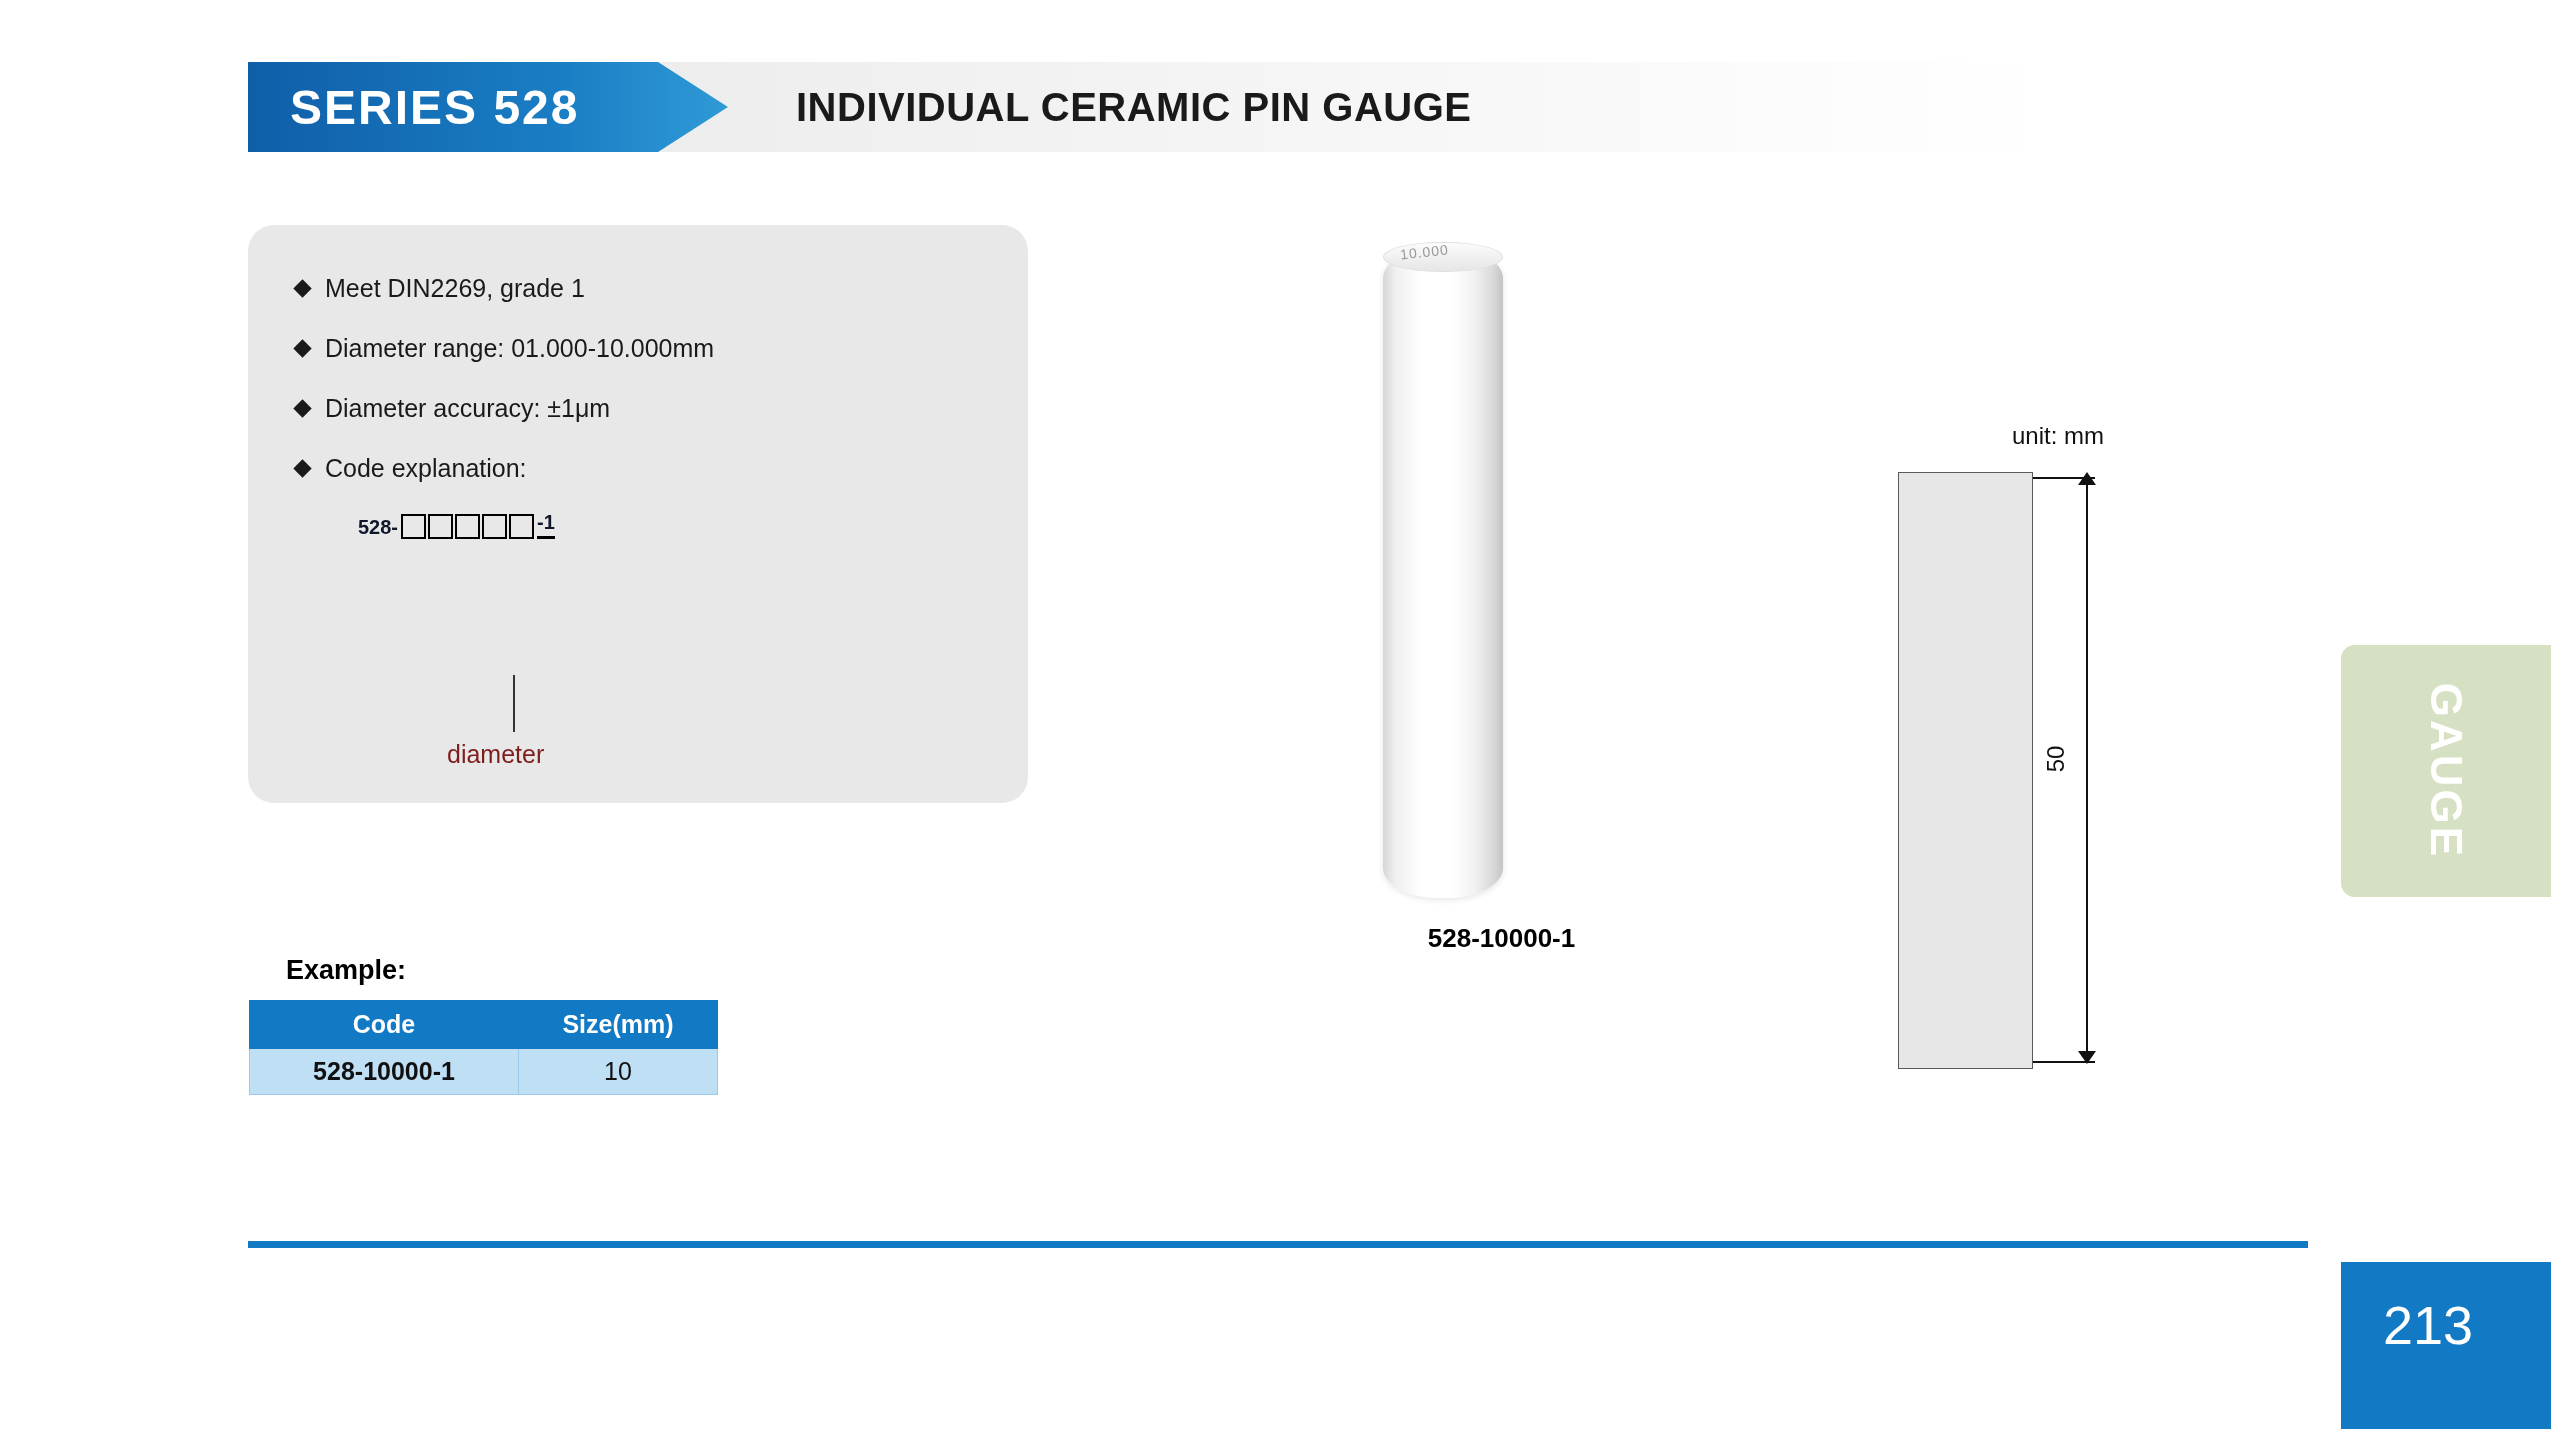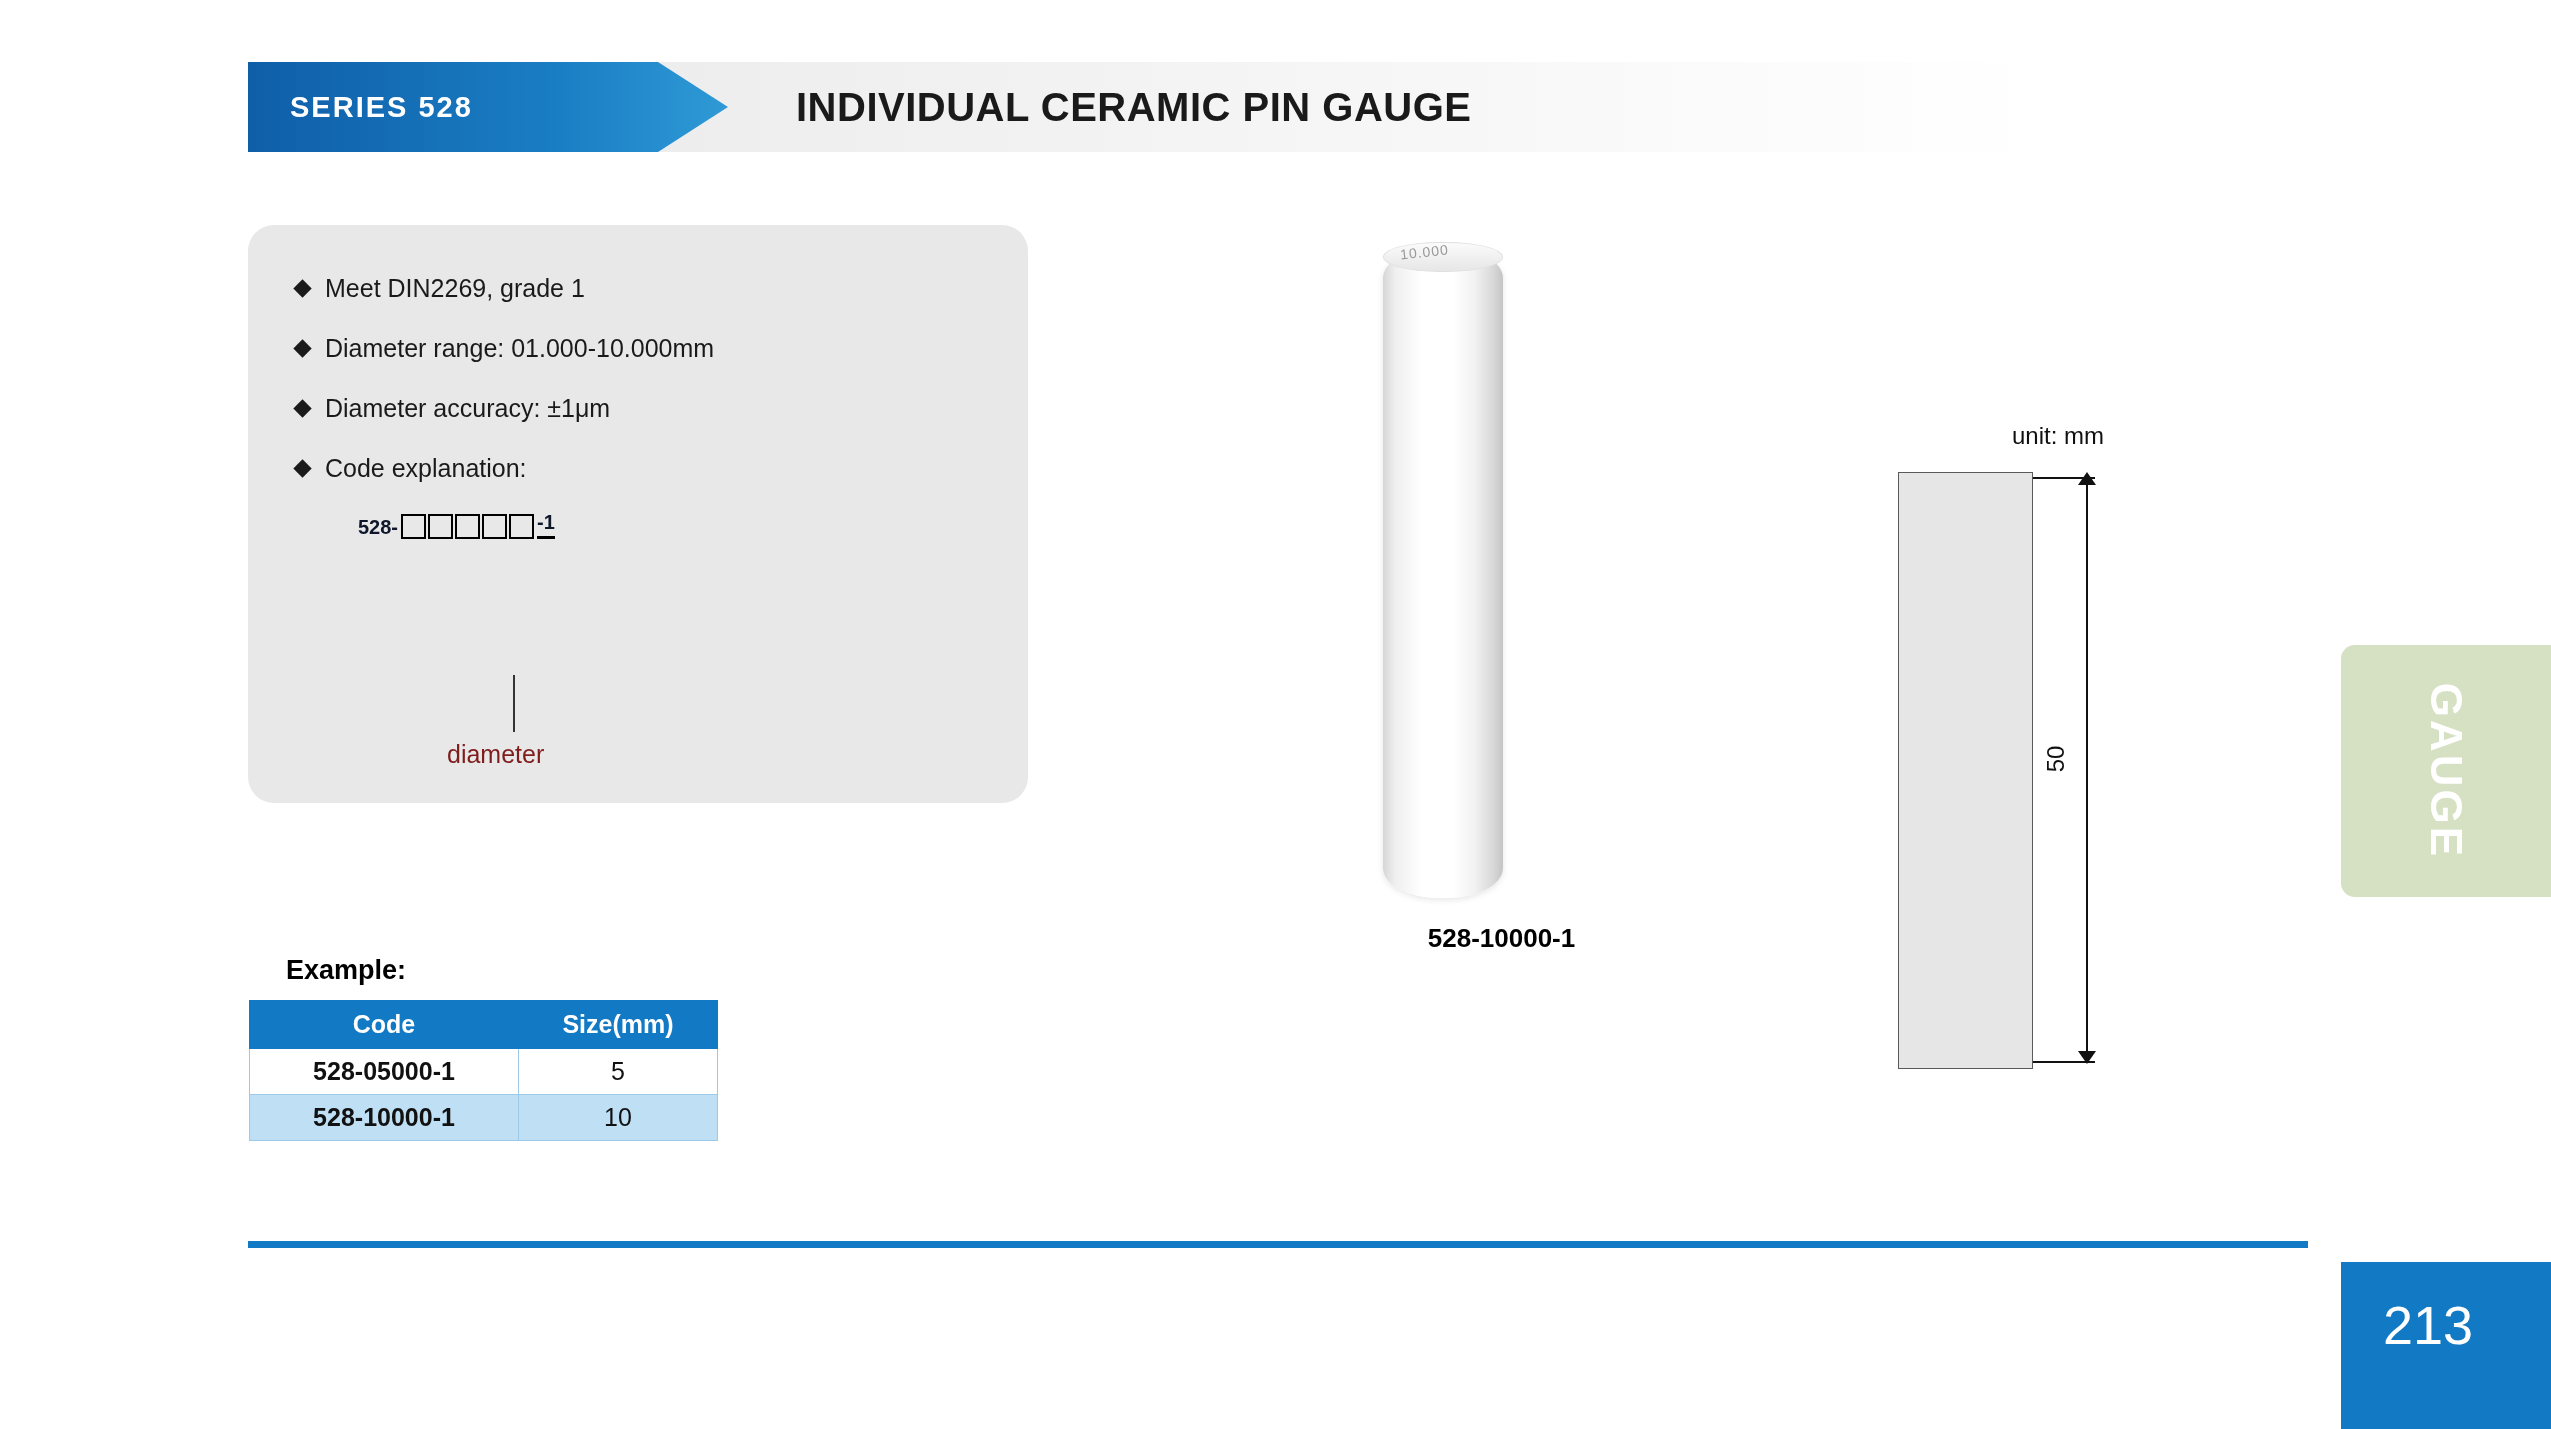--- a/index.html
+++ b/index.html
@@ -44,7 +44,7 @@
   }
   .header-tag-label {
     color: #ffffff;
-    font-size: 29px;
+    font-size: 48px;
     font-weight: bold;
     letter-spacing: 2px;
     padding-left: 42px;

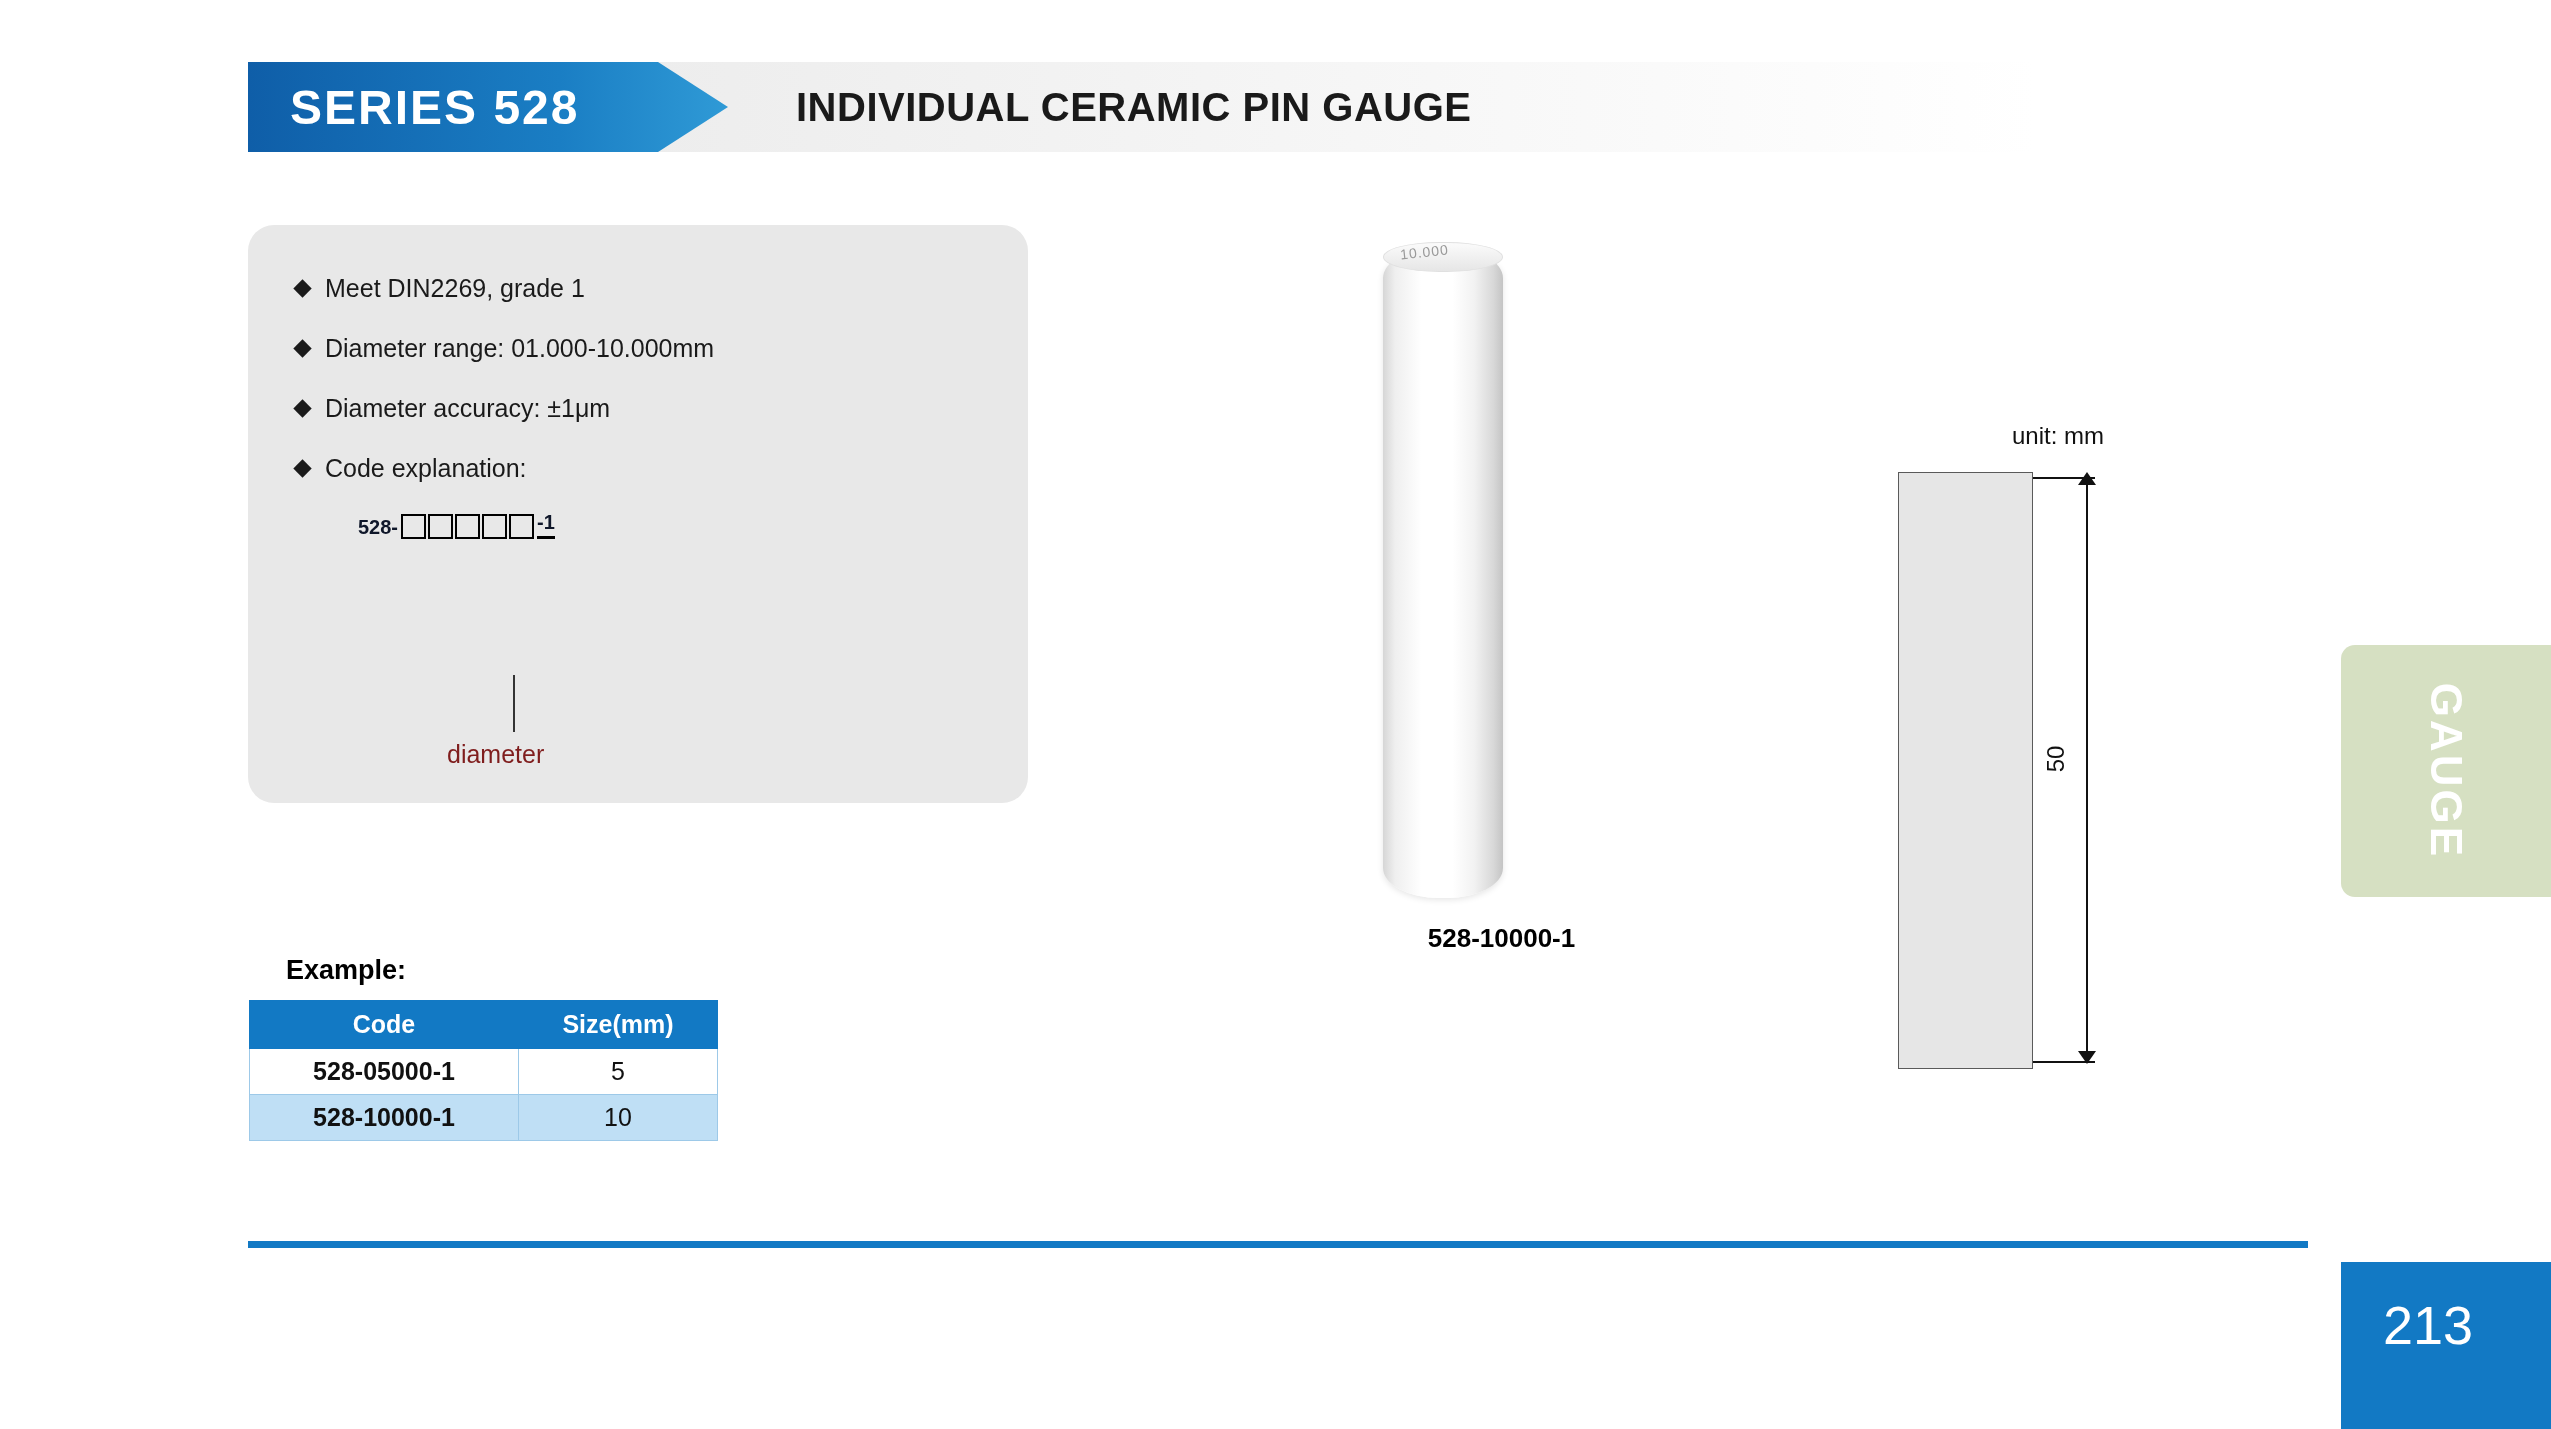--- a/index.html
+++ b/index.html
@@ -390,10 +390,6 @@
     </tr>
   </thead>
   <tbody>
-    <tr>
-      <td class="code">528-05000-1</td>
-      <td>5</td>
-    </tr>
     <tr class="alt">
       <td class="code">528-10000-1</td>
       <td>10</td>

